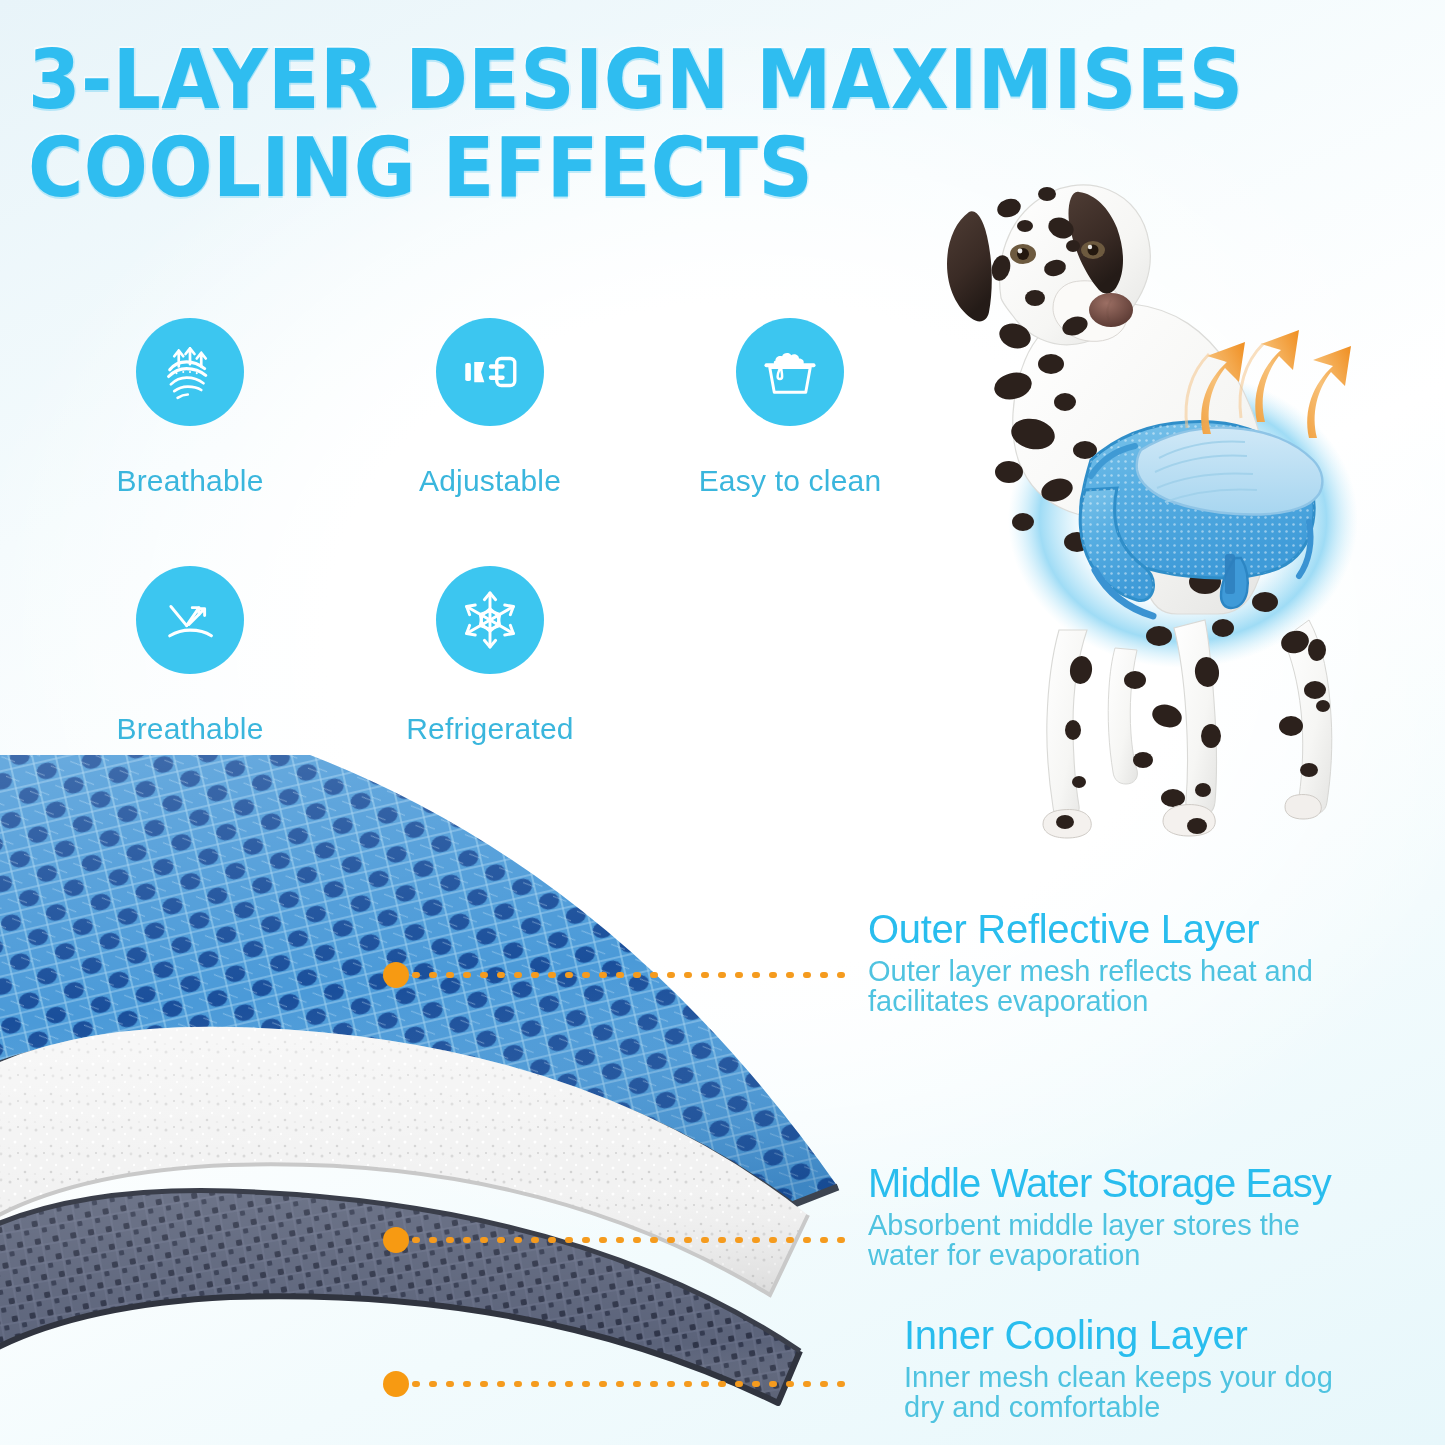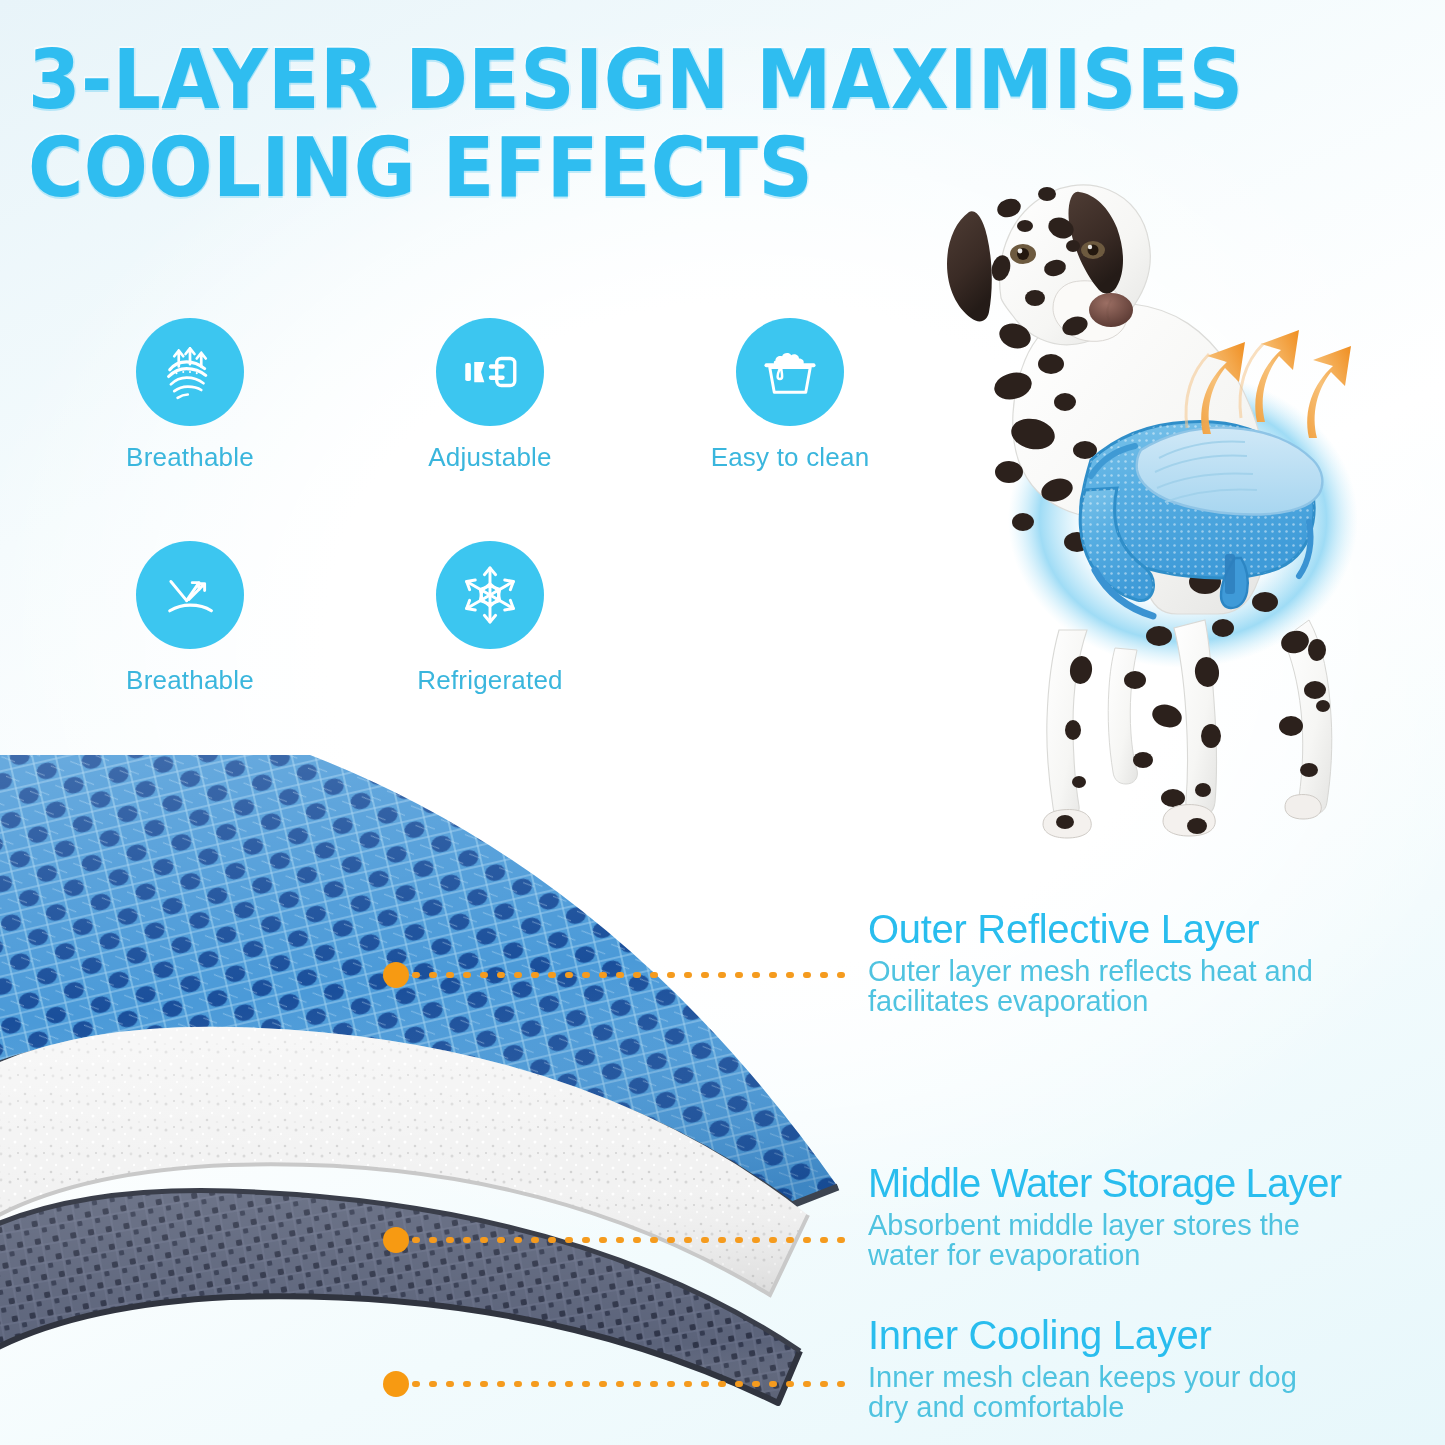--- a/index.html
+++ b/index.html
@@ -71,8 +71,8 @@
   }
   .feat-circle svg { width: 72px; height: 72px; display: block; }
   .feat-label {
-    margin-top: 16px;
-    font-size: 26px;
+    margin-top: 38px;
+    font-size: 30px;
     color: #3ab6dd;
     letter-spacing: 0.2px;
     white-space: nowrap;

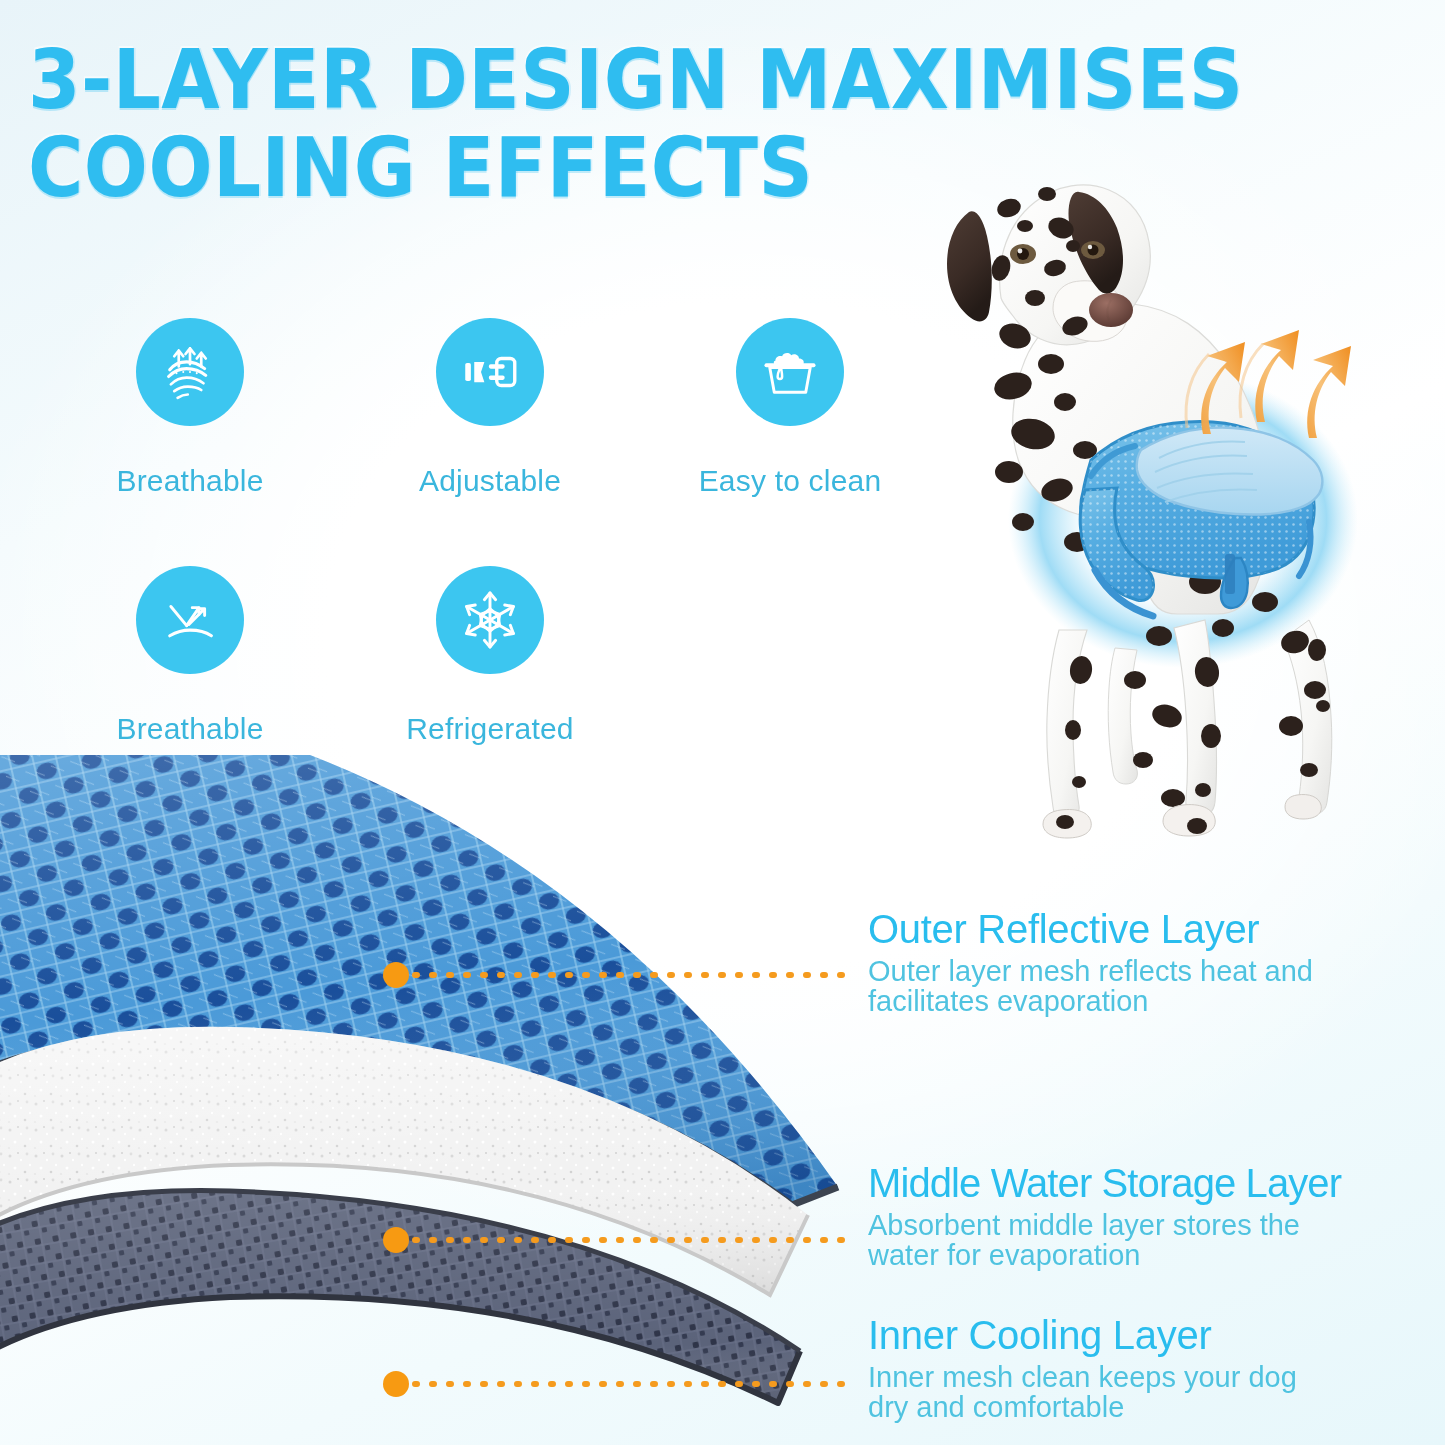--- a/index.html
+++ b/index.html
@@ -528,7 +528,7 @@
   </div>
 
   <div class="callout" id="callout-middle">
-    <div class="c-title">Middle Water Storage Layer</div>
+    <div class="c-title">Middle Water Storage Easy</div>
     <div class="c-desc">Absorbent middle layer stores the water for evaporation</div>
   </div>
 

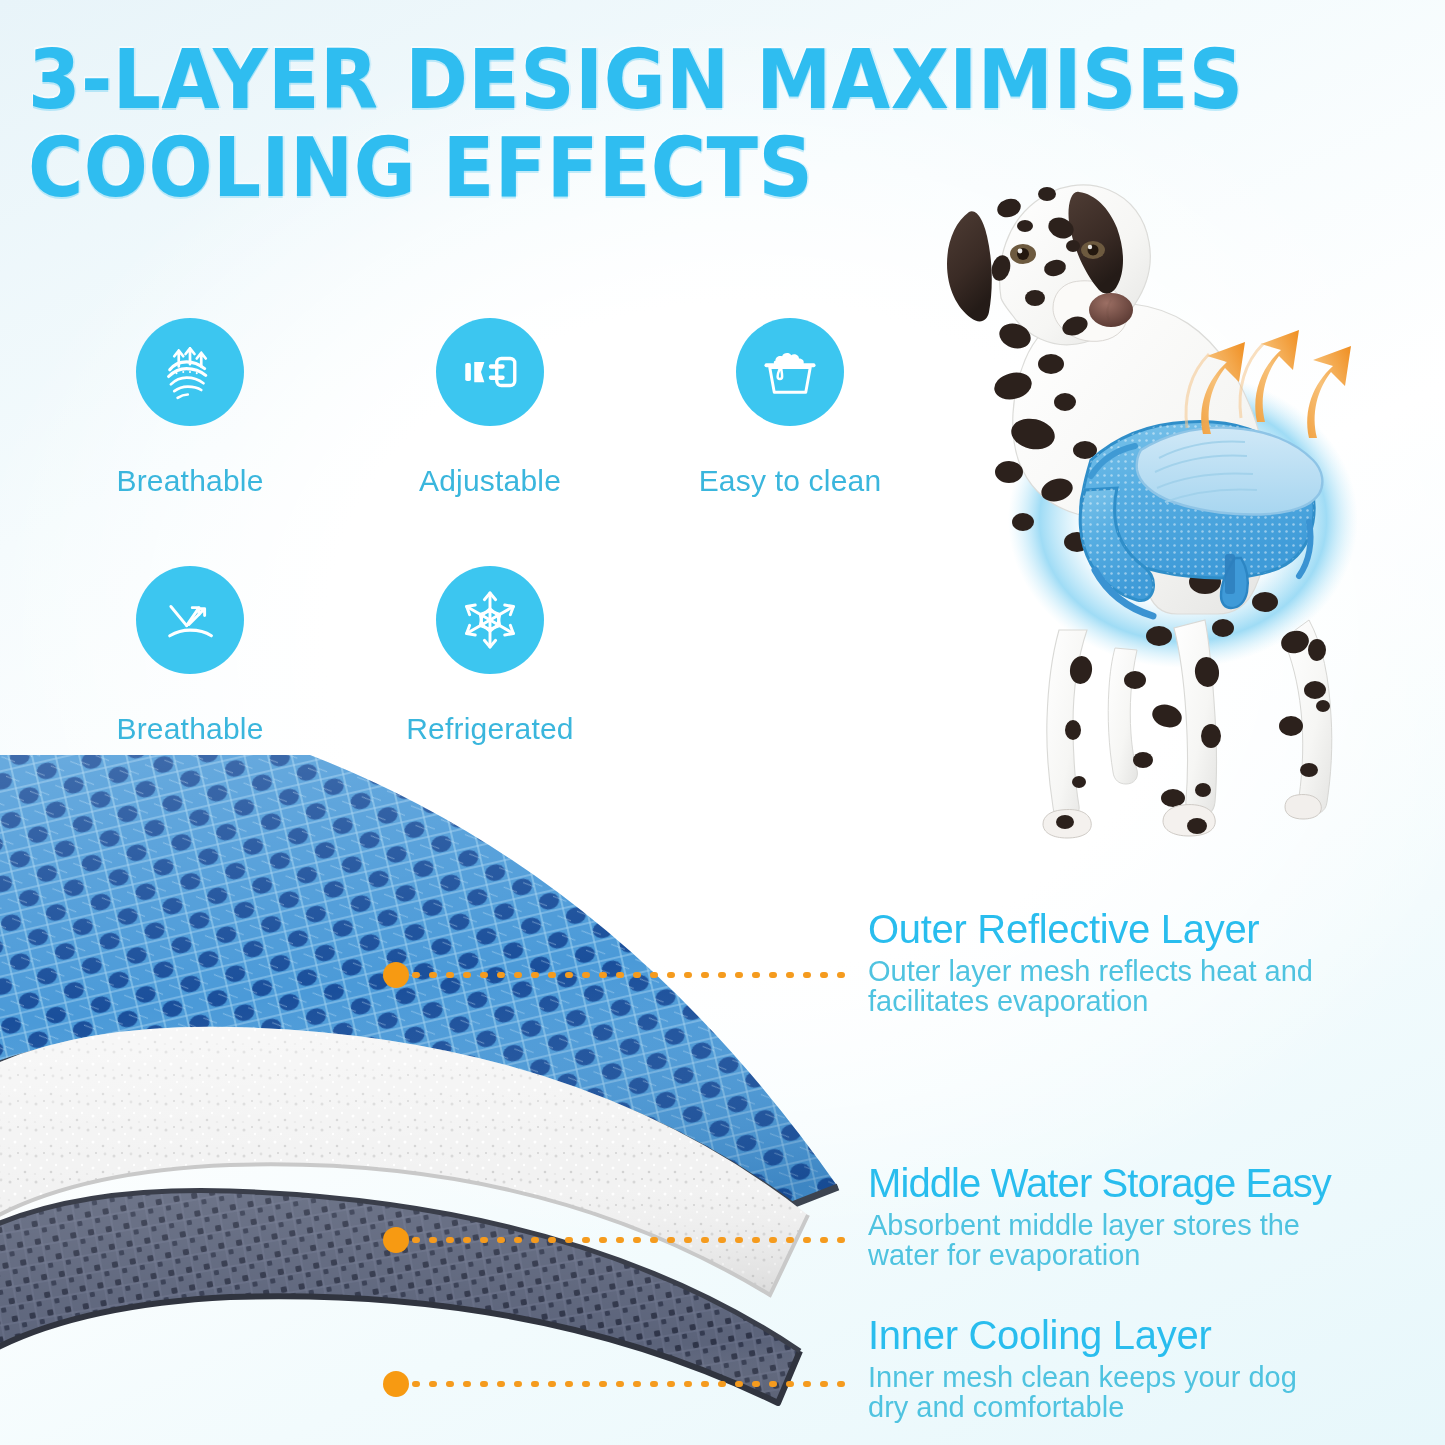--- a/index.html
+++ b/index.html
@@ -131,7 +131,7 @@
   }
   #callout-outer  { left: 868px; top: 906px; }
   #callout-middle { left: 868px; top: 1160px; }
-  #callout-inner  { left: 868px; top: 1312px; }
+  #callout-inner  { left: 904px; top: 1312px; }
   #callout-middle .c-title { letter-spacing: -0.9px; }
 </style>
 </head>

